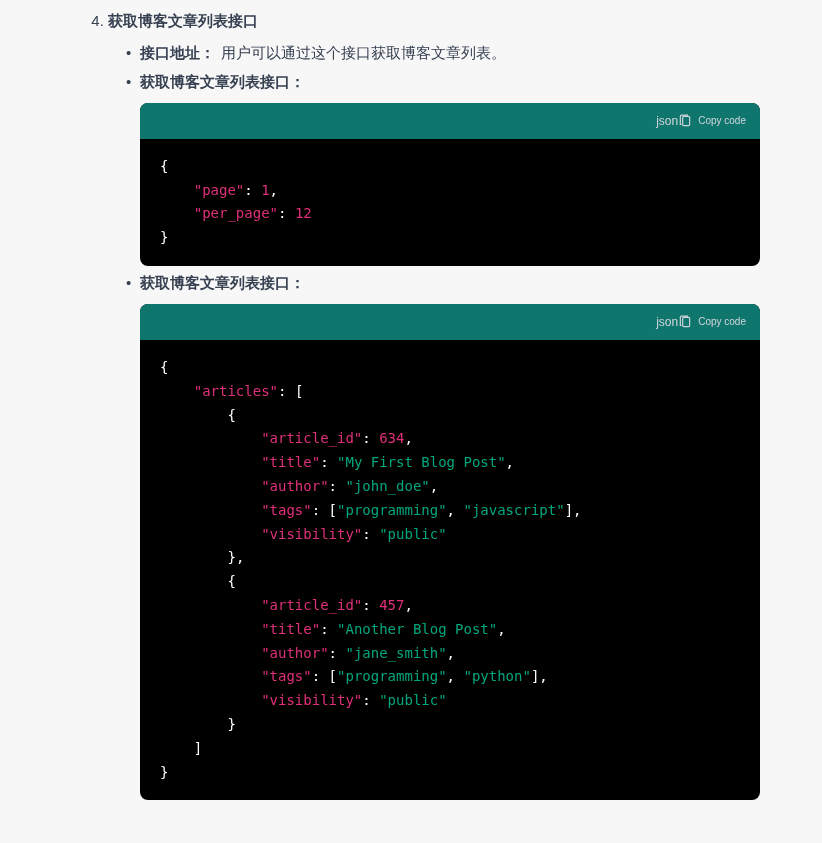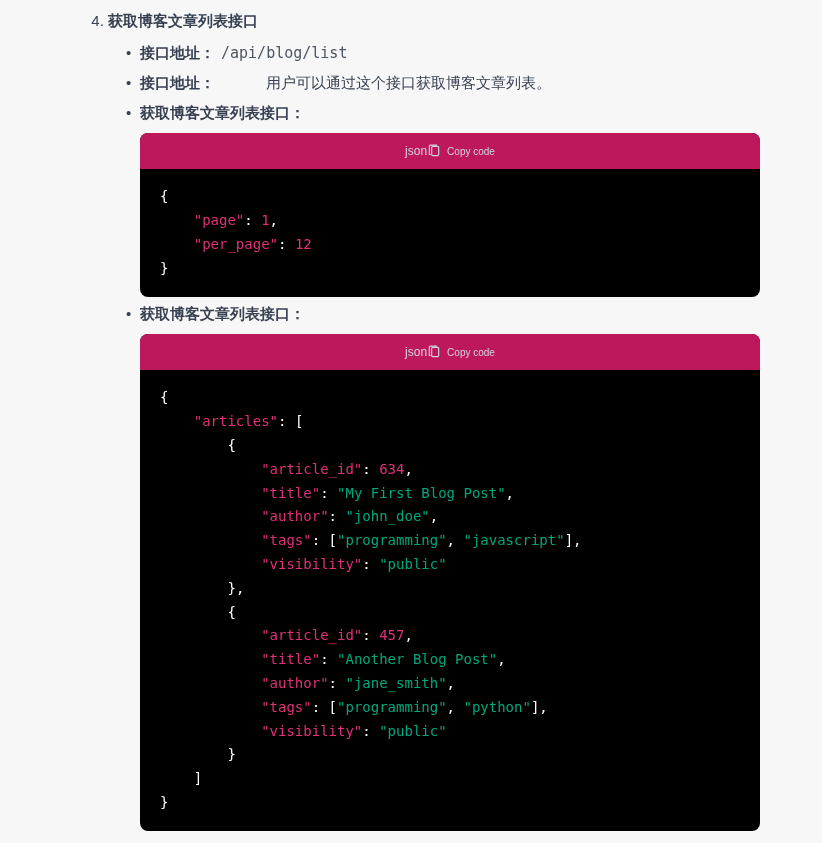--- a/index.html
+++ b/index.html
@@ -102,9 +102,6 @@
       <span class="title">获取博客文章列表接口</span>
       <ul class="sub">
         <li>
-          <span class="label">接口地址：</span><span class="code-inline">/api/blog/list</span>
-        </li>
-        <li>
           <span class="label">接口地址：</span><span class="desc">用户可以通过这个接口获取博客文章列表。</span>
         </li>
         <li>

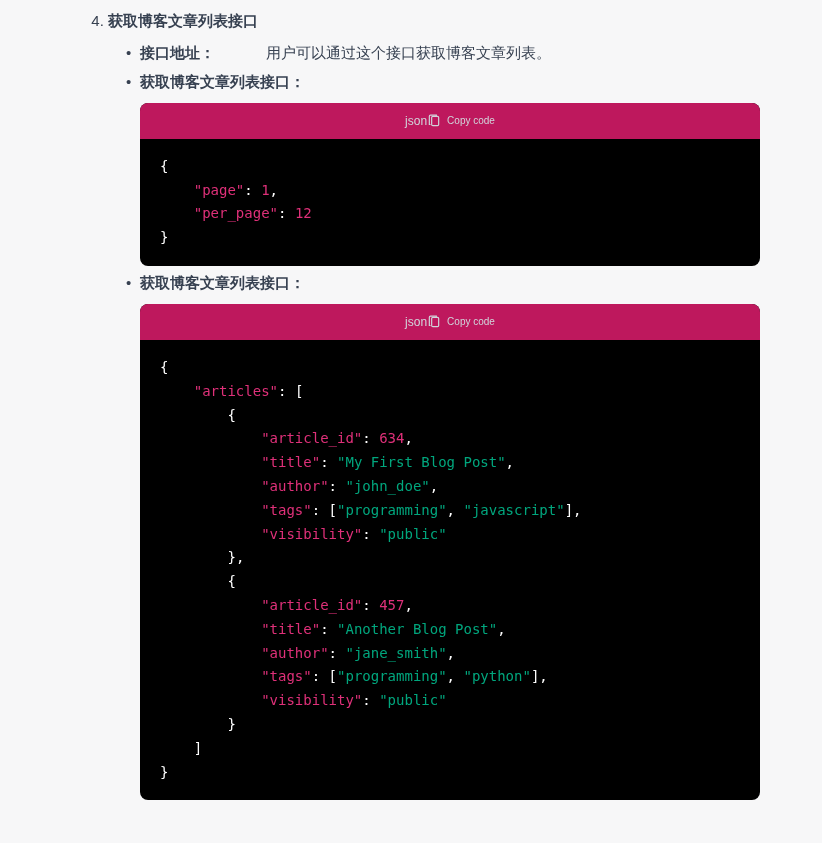--- a/index.html
+++ b/index.html
@@ -51,7 +51,7 @@
     color: #4b5563;
     padding-left: 6px;
   }
-  .desc { color: #374151; padding-left: 6px; margin-left: 45px; }
+  .desc { color: #374151; padding-left: 6px; }
 
   .code-block {
     margin-top: 8px;

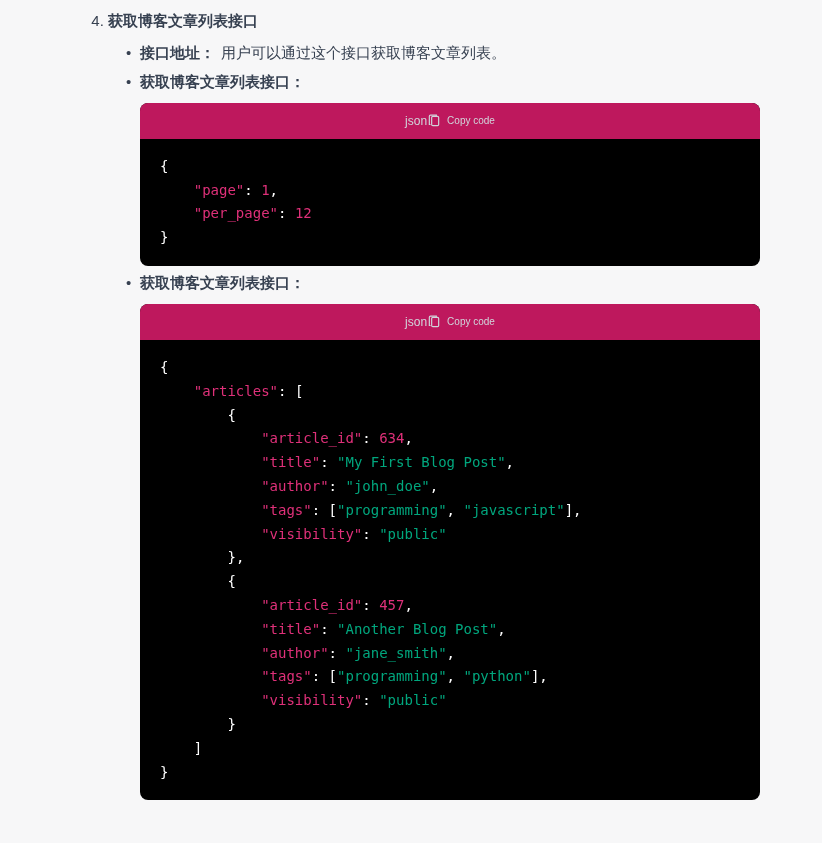--- a/index.html
+++ b/index.html
@@ -63,8 +63,8 @@
   .code-header {
     display: flex;
     align-items: center;
-    justify-content: center;
-    background: #be185d;
+    justify-content: flex-end;
+    background: #0f766e;
     padding: 8px 14px;
     font-size: 12px;
     color: #d1d5db;

